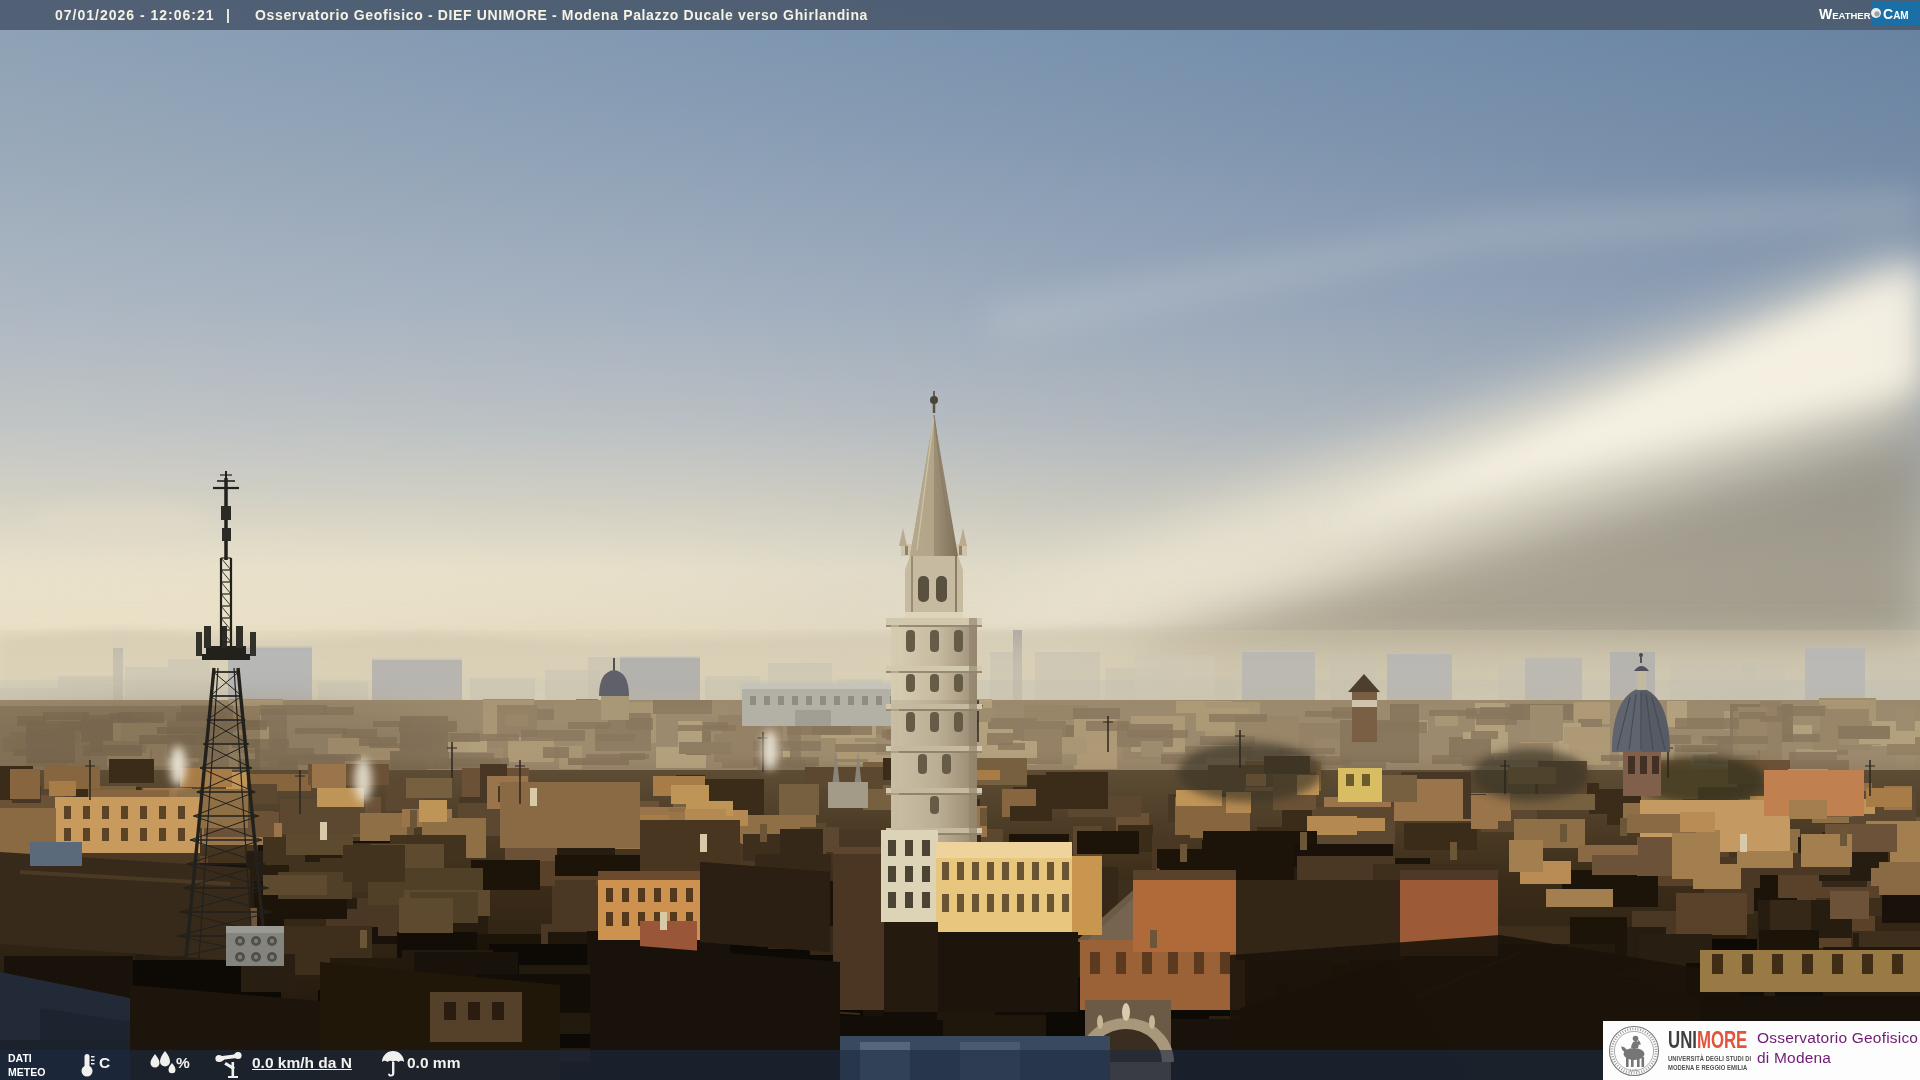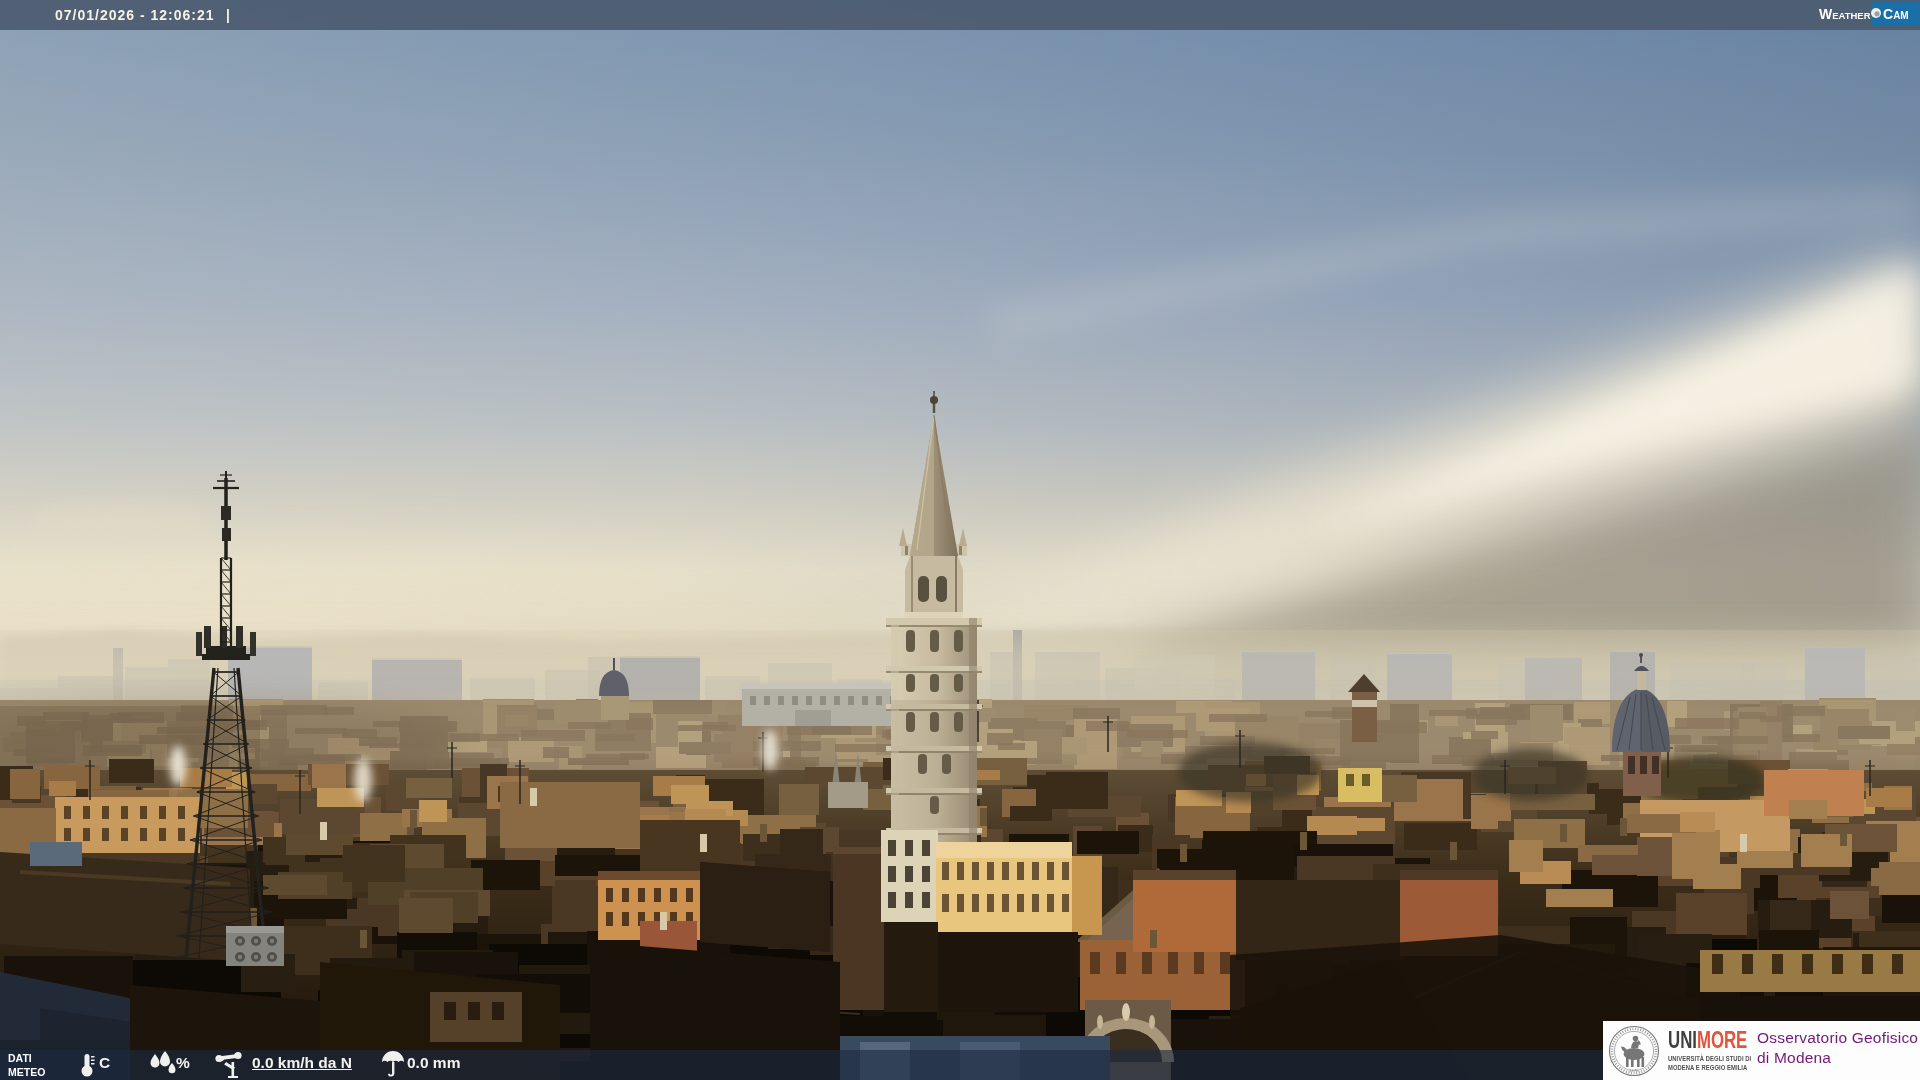--- a/index.html
+++ b/index.html
@@ -1195,6 +1195,7 @@
 <div id="topbar"></div>
 <div class="tbt" style="left:55px;letter-spacing:1.0px;">07/01/2026 - 12:06:21</div>
 <div class="tbt" style="left:226px;">|</div>
+<div class="tbt" style="left:255px;letter-spacing:0.65px;">Osservatorio Geofisico - DIEF UNIMORE - Modena Palazzo Ducale verso Ghirlandina</div>
 <svg style="position:absolute;left:1816px;top:0px" width="104" height="28" viewBox="0 0 104 28">
 <rect x="56" y="2" width="48" height="24" fill="#1b6fa7"></rect>
 <text x="3" y="19" font-family="Liberation Sans,sans-serif" font-weight="bold" fill="#fff" font-size="14">W<tspan font-size="9.5">EATHER</tspan></text>

